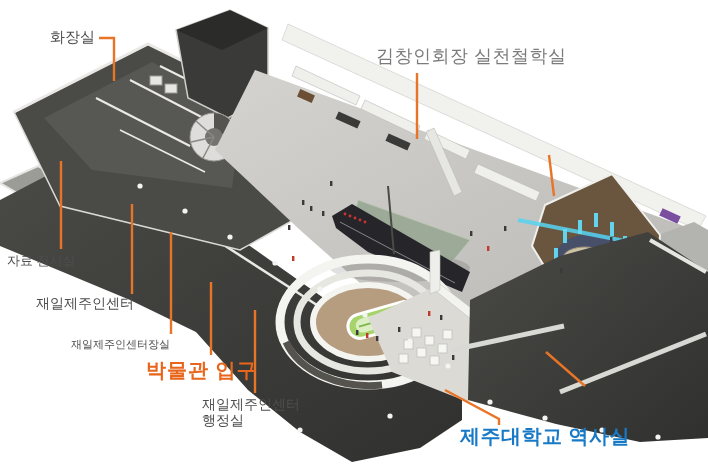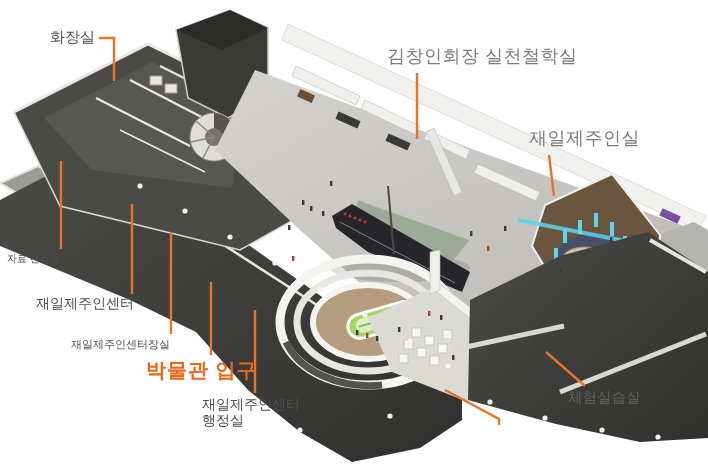--- a/index.html
+++ b/index.html
@@ -7,7 +7,7 @@
          font-family:"Liberation Sans","DejaVu Sans",sans-serif;}
   #stage svg{position:absolute;left:0;top:0;}
   .lbl{position:absolute;white-space:nowrap;color:var(--label-dark,#4e4e4e);}
-  .lbl.light{color:var(--label-light,#7b7b7b);margin-left:11px;}
+  .lbl.light{color:var(--label-light,#7b7b7b);}
   .lbl.center{text-align:left;white-space:normal;}
   #lbl-restroom{left:50px;top:28px;font-size:15px;}
   #lbl-kim{left:376px;top:44px;font-size:18px;letter-spacing:.5px;}

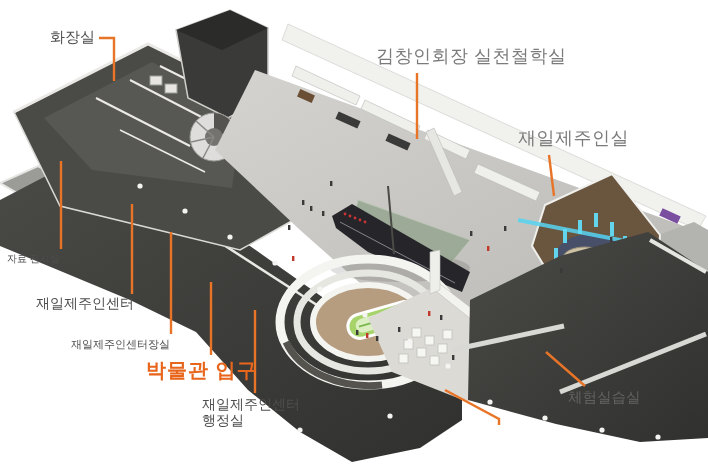--- a/index.html
+++ b/index.html
@@ -212,7 +212,6 @@
 
   <div class="lbl" id="lbl-restroom">화장실</div>
   <div class="lbl light" id="lbl-kim">김창인회장 실천철학실</div>
-  <div class="lbl light" id="lbl-zainichi">재일제주인실</div>
   <div class="lbl" id="lbl-jaryo">자료 전시실</div>
   <div class="lbl center" id="lbl-research">
     <div>재일제주인센터</div>

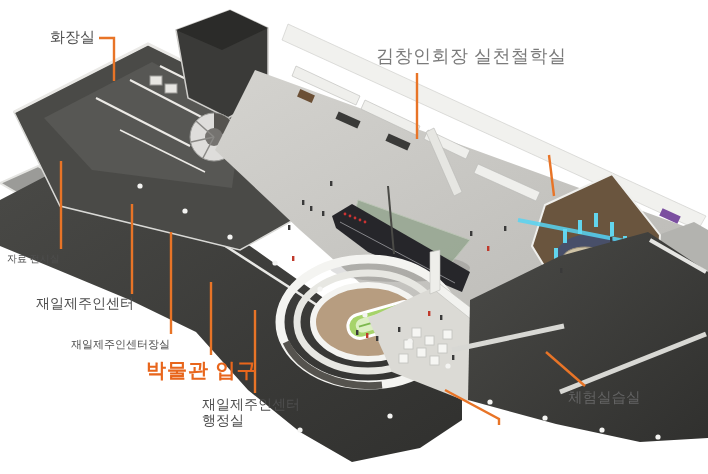--- a/index.html
+++ b/index.html
@@ -12,7 +12,7 @@
   #lbl-restroom{left:50px;top:28px;font-size:15px;}
   #lbl-kim{left:376px;top:44px;font-size:18px;letter-spacing:.5px;}
   #lbl-zainichi{left:518px;top:126px;font-size:18px;letter-spacing:.5px;}
-  #lbl-jaryo{left:7px;top:252px;font-size:10px;text-align:right;}
+  #lbl-jaryo{left:7px;top:252px;font-size:13px;text-align:right;}
   #lbl-research{left:36px;top:295px;width:114px;font-size:14px;line-height:17px;}
   #lbl-director{left:71px;top:337px;font-size:11px;}
   #lbl-entrance{left:146px;top:357px;font-size:20px;font-weight:bold;

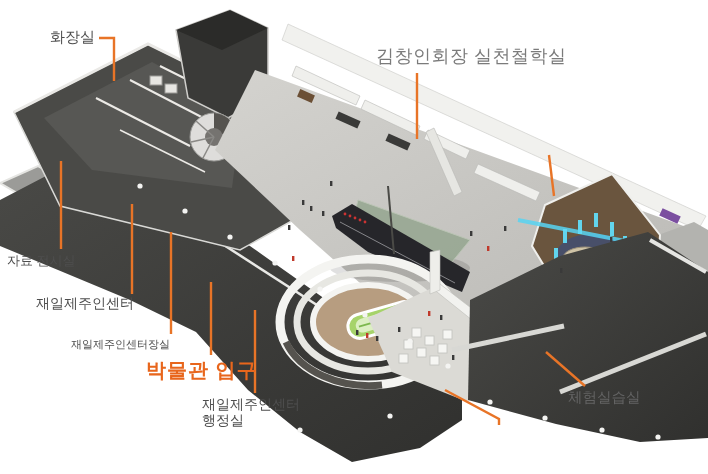--- a/index.html
+++ b/index.html
@@ -222,7 +222,6 @@
     <div>재일제주인센터</div>
     <div>행정실</div>
   </div>
-  <div class="lbl" id="lbl-experience">체험실습실</div>
 </div>
 
 </body></html>

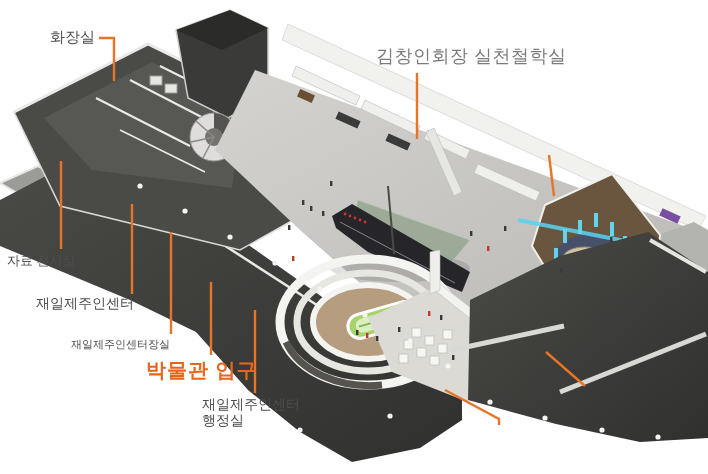--- a/index.html
+++ b/index.html
@@ -222,6 +222,7 @@
     <div>재일제주인센터</div>
     <div>행정실</div>
   </div>
+  <div class="lbl" id="lbl-univ">제주대학교 역사실</div>
 </div>
 
 </body></html>

